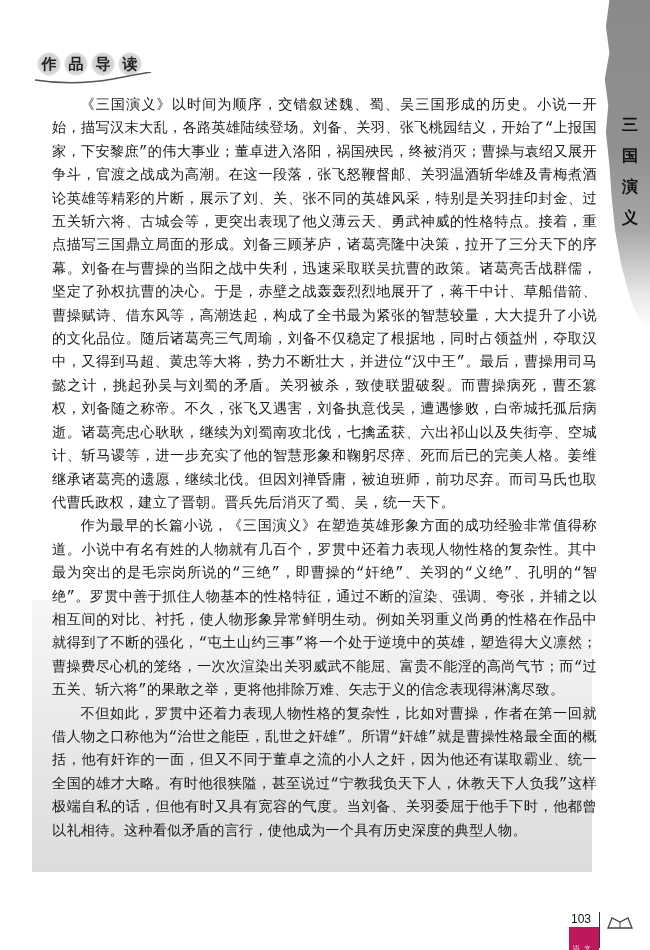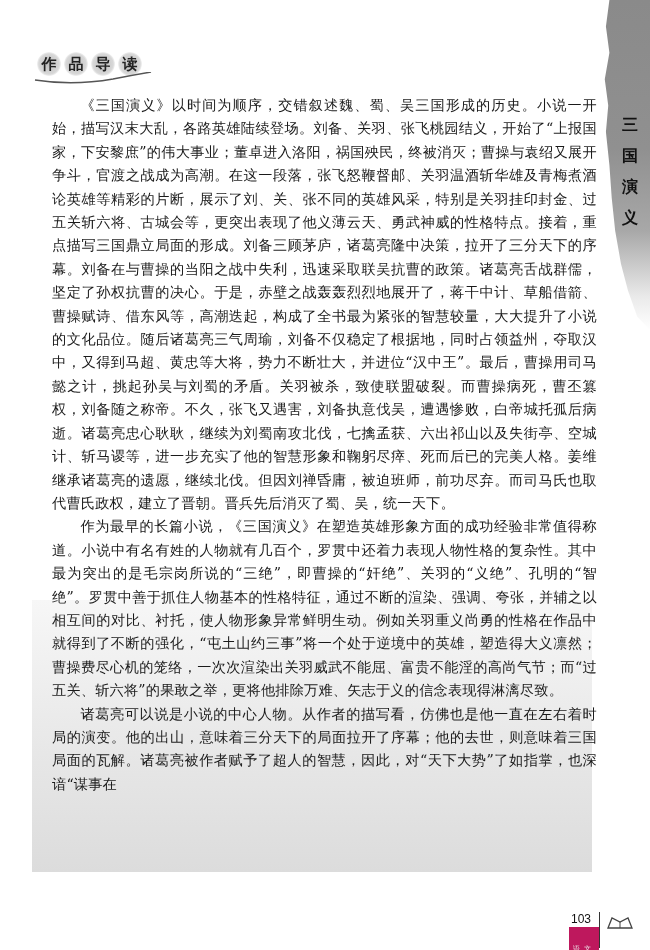--- a/index.html
+++ b/index.html
@@ -36,6 +36,7 @@
     position: absolute; left: 52px; top: 94px; width: 545px;
     font-size: 14.2px; line-height: 23.4px; letter-spacing: 0.2px;
     text-align: justify;
+    font-family: Liberation Mono, monospace;
   }
   .content p { margin: 0; text-indent: 2em; }
   .shade {

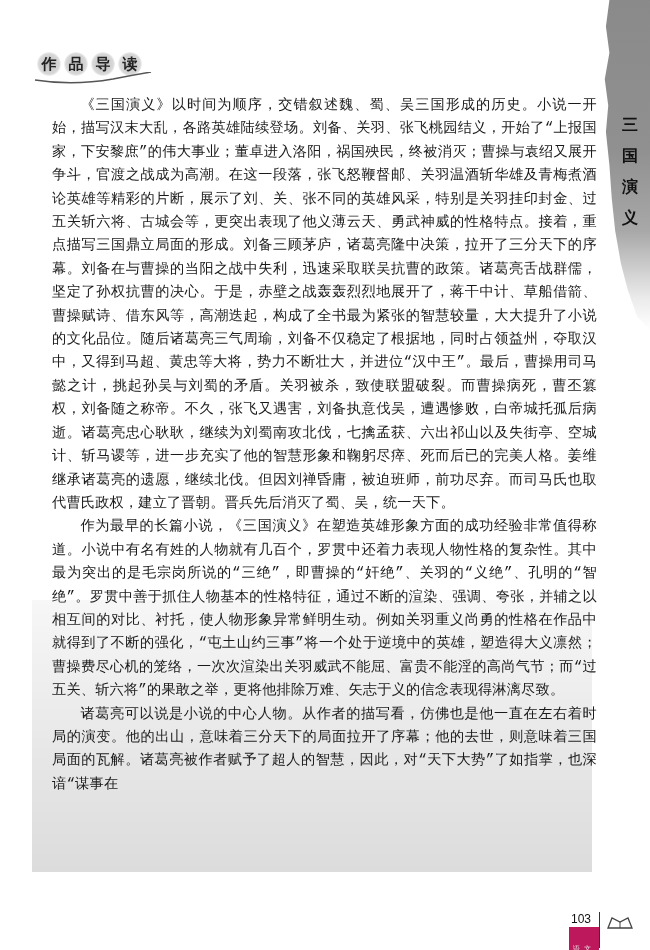--- a/index.html
+++ b/index.html
@@ -89,6 +89,7 @@
 <div class="content">
   <p>《三国演义》以时间为顺序，交错叙述魏、蜀、吴三国形成的历史。小说一开始，描写汉末大乱，各路英雄陆续登场。刘备、关羽、张飞桃园结义，开始了“上报国家，下安黎庶”的伟大事业；董卓进入洛阳，祸国殃民，终被消灭；曹操与袁绍又展开争斗，官渡之战成为高潮。在这一段落，张飞怒鞭督邮、关羽温酒斩华雄及青梅煮酒论英雄等精彩的片断，展示了刘、关、张不同的英雄风采，特别是关羽挂印封金、过五关斩六将、古城会等，更突出表现了他义薄云天、勇武神威的性格特点。接着，重点描写三国鼎立局面的形成。刘备三顾茅庐，诸葛亮隆中决策，拉开了三分天下的序幕。刘备在与曹操的当阳之战中失利，迅速采取联吴抗曹的政策。诸葛亮舌战群儒，坚定了孙权抗曹的决心。于是，赤壁之战轰轰烈烈地展开了，蒋干中计、草船借箭、曹操赋诗、借东风等，高潮迭起，构成了全书最为紧张的智慧较量，大大提升了小说的文化品位。随后诸葛亮三气周瑜，刘备不仅稳定了根据地，同时占领益州，夺取汉中，又得到马超、黄忠等大将，势力不断壮大，并进位“汉中王”。最后，曹操用司马懿之计，挑起孙吴与刘蜀的矛盾。关羽被杀，致使联盟破裂。而曹操病死，曹丕篡权，刘备随之称帝。不久，张飞又遇害，刘备执意伐吴，遭遇惨败，白帝城托孤后病逝。诸葛亮忠心耿耿，继续为刘蜀南攻北伐，七擒孟获、六出祁山以及失街亭、空城计、斩马谡等，进一步充实了他的智慧形象和鞠躬尽瘁、死而后已的完美人格。姜维继承诸葛亮的遗愿，继续北伐。但因刘禅昏庸，被迫班师，前功尽弃。而司马氏也取代曹氏政权，建立了晋朝。晋兵先后消灭了蜀、吴，统一天下。</p>
   <p>作为最早的长篇小说，《三国演义》在塑造英雄形象方面的成功经验非常值得称道。小说中有名有姓的人物就有几百个，罗贯中还着力表现人物性格的复杂性。其中最为突出的是毛宗岗所说的“三绝”，即曹操的“奸绝”、关羽的“义绝”、孔明的“智绝”。罗贯中善于抓住人物基本的性格特征，通过不断的渲染、强调、夸张，并辅之以相互间的对比、衬托，使人物形象异常鲜明生动。例如关羽重义尚勇的性格在作品中就得到了不断的强化，“屯土山约三事”将一个处于逆境中的英雄，塑造得大义凛然；曹操费尽心机的笼络，一次次渲染出关羽威武不能屈、富贵不能淫的高尚气节；而“过五关、斩六将”的果敢之举，更将他排除万难、矢志于义的信念表现得淋漓尽致。</p>
+  <p>不但如此，罗贯中还着力表现人物性格的复杂性，比如对曹操，作者在第一回就借人物之口称他为“治世之能臣，乱世之奸雄”。所谓“奸雄”就是曹操性格最全面的概括，他有奸诈的一面，但又不同于董卓之流的小人之奸，因为他还有谋取霸业、统一全国的雄才大略。有时他很狭隘，甚至说过“宁教我负天下人，休教天下人负我”这样极端自私的话，但他有时又具有宽容的气度。当刘备、关羽委屈于他手下时，他都曾以礼相待。这种看似矛盾的言行，使他成为一个具有历史深度的典型人物。</p>
   <p>诸葛亮可以说是小说的中心人物。从作者的描写看，仿佛也是他一直在左右着时局的演变。他的出山，意味着三分天下的局面拉开了序幕；他的去世，则意味着三国局面的瓦解。诸葛亮被作者赋予了超人的智慧，因此，对“天下大势”了如指掌，也深谙“谋事在</p>
 </div>
 

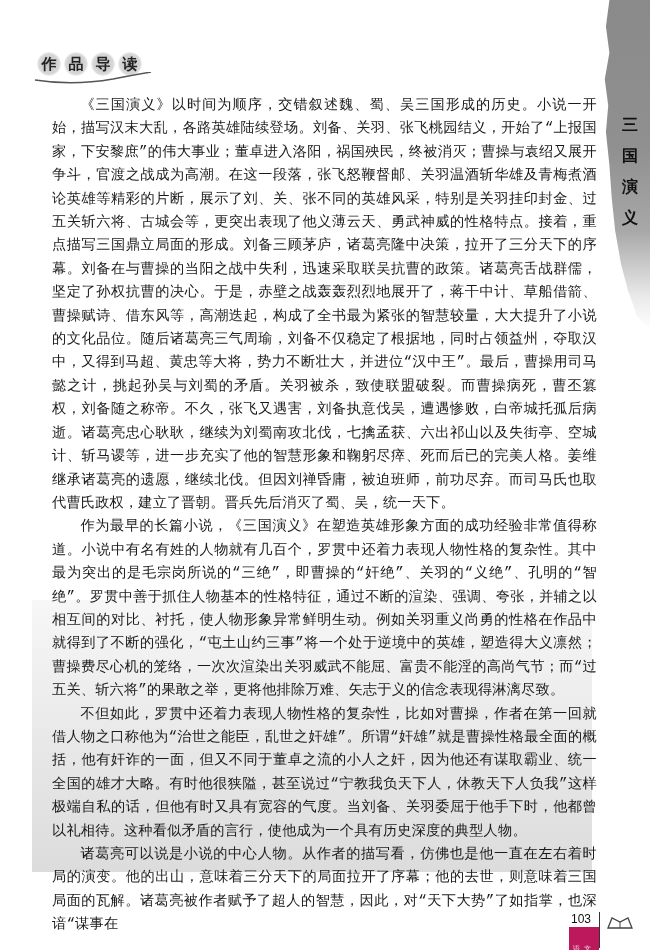--- a/index.html
+++ b/index.html
@@ -90,7 +90,6 @@
   <p>《三国演义》以时间为顺序，交错叙述魏、蜀、吴三国形成的历史。小说一开始，描写汉末大乱，各路英雄陆续登场。刘备、关羽、张飞桃园结义，开始了“上报国家，下安黎庶”的伟大事业；董卓进入洛阳，祸国殃民，终被消灭；曹操与袁绍又展开争斗，官渡之战成为高潮。在这一段落，张飞怒鞭督邮、关羽温酒斩华雄及青梅煮酒论英雄等精彩的片断，展示了刘、关、张不同的英雄风采，特别是关羽挂印封金、过五关斩六将、古城会等，更突出表现了他义薄云天、勇武神威的性格特点。接着，重点描写三国鼎立局面的形成。刘备三顾茅庐，诸葛亮隆中决策，拉开了三分天下的序幕。刘备在与曹操的当阳之战中失利，迅速采取联吴抗曹的政策。诸葛亮舌战群儒，坚定了孙权抗曹的决心。于是，赤壁之战轰轰烈烈地展开了，蒋干中计、草船借箭、曹操赋诗、借东风等，高潮迭起，构成了全书最为紧张的智慧较量，大大提升了小说的文化品位。随后诸葛亮三气周瑜，刘备不仅稳定了根据地，同时占领益州，夺取汉中，又得到马超、黄忠等大将，势力不断壮大，并进位“汉中王”。最后，曹操用司马懿之计，挑起孙吴与刘蜀的矛盾。关羽被杀，致使联盟破裂。而曹操病死，曹丕篡权，刘备随之称帝。不久，张飞又遇害，刘备执意伐吴，遭遇惨败，白帝城托孤后病逝。诸葛亮忠心耿耿，继续为刘蜀南攻北伐，七擒孟获、六出祁山以及失街亭、空城计、斩马谡等，进一步充实了他的智慧形象和鞠躬尽瘁、死而后已的完美人格。姜维继承诸葛亮的遗愿，继续北伐。但因刘禅昏庸，被迫班师，前功尽弃。而司马氏也取代曹氏政权，建立了晋朝。晋兵先后消灭了蜀、吴，统一天下。</p>
   <p>作为最早的长篇小说，《三国演义》在塑造英雄形象方面的成功经验非常值得称道。小说中有名有姓的人物就有几百个，罗贯中还着力表现人物性格的复杂性。其中最为突出的是毛宗岗所说的“三绝”，即曹操的“奸绝”、关羽的“义绝”、孔明的“智绝”。罗贯中善于抓住人物基本的性格特征，通过不断的渲染、强调、夸张，并辅之以相互间的对比、衬托，使人物形象异常鲜明生动。例如关羽重义尚勇的性格在作品中就得到了不断的强化，“屯土山约三事”将一个处于逆境中的英雄，塑造得大义凛然；曹操费尽心机的笼络，一次次渲染出关羽威武不能屈、富贵不能淫的高尚气节；而“过五关、斩六将”的果敢之举，更将他排除万难、矢志于义的信念表现得淋漓尽致。</p>
   <p>不但如此，罗贯中还着力表现人物性格的复杂性，比如对曹操，作者在第一回就借人物之口称他为“治世之能臣，乱世之奸雄”。所谓“奸雄”就是曹操性格最全面的概括，他有奸诈的一面，但又不同于董卓之流的小人之奸，因为他还有谋取霸业、统一全国的雄才大略。有时他很狭隘，甚至说过“宁教我负天下人，休教天下人负我”这样极端自私的话，但他有时又具有宽容的气度。当刘备、关羽委屈于他手下时，他都曾以礼相待。这种看似矛盾的言行，使他成为一个具有历史深度的典型人物。</p>
-  <p>诸葛亮可以说是小说的中心人物。从作者的描写看，仿佛也是他一直在左右着时局的演变。他的出山，意味着三分天下的局面拉开了序幕；他的去世，则意味着三国局面的瓦解。诸葛亮被作者赋予了超人的智慧，因此，对“天下大势”了如指掌，也深谙“谋事在</p>
 </div>
 
 <div class="footer">

